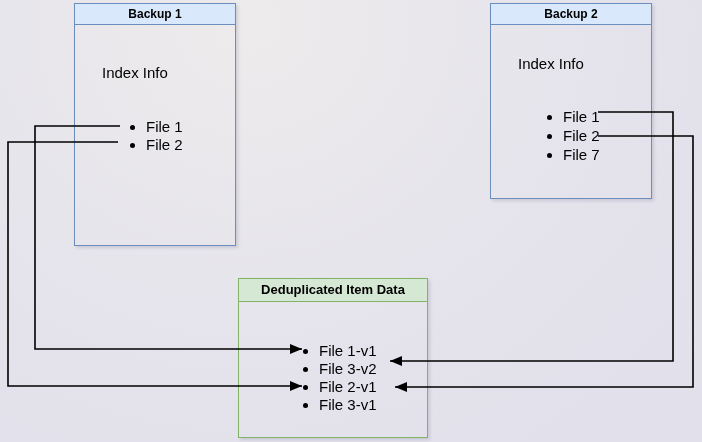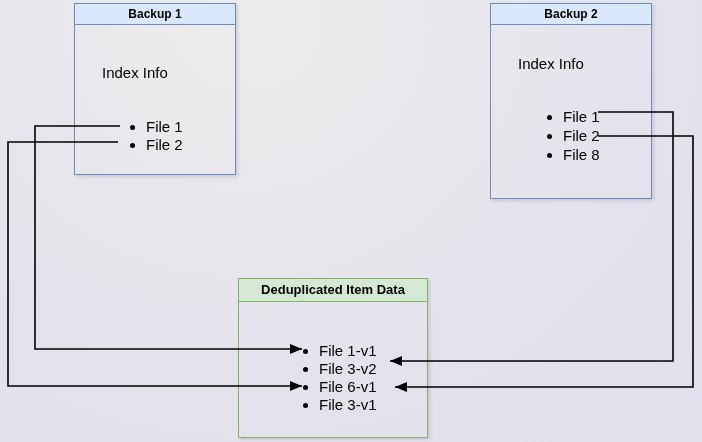--- a/index.html
+++ b/index.html
@@ -34,7 +34,7 @@
     background:#d5e8d4;border-color:#82b366;
     height:22px;line-height:22px;font-size:13px;
   }
-  #backup1{left:74px;top:3px;width:162px;height:172px;}
+  #backup1{left:74px;top:3px;width:162px;height:243px;}
   #backup2{left:490px;top:3px;width:162px;height:196px;}
   #dedup  {left:238px;top:278px;width:190px;height:160px;}
 

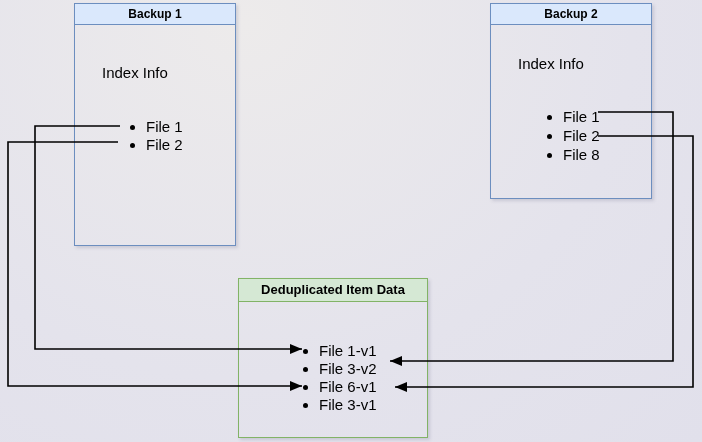--- a/index.html
+++ b/index.html
@@ -83,7 +83,7 @@
     <ul class="file-list">
         <li>File 1</li>
         <li>File 2</li>
-        <li>File 8</li>
+        <li>File 7</li>
       </ul>
   </div>
 

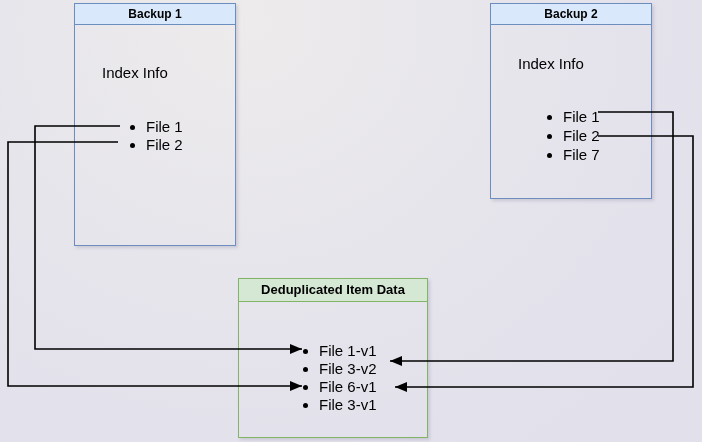--- a/index.html
+++ b/index.html
@@ -92,7 +92,7 @@
     <ul class="file-list">
         <li>File 1-v1</li>
         <li>File 3-v2</li>
-        <li>File 6-v1</li>
+        <li>File 2-v1</li>
         <li>File 3-v1</li>
       </ul>
   </div>

